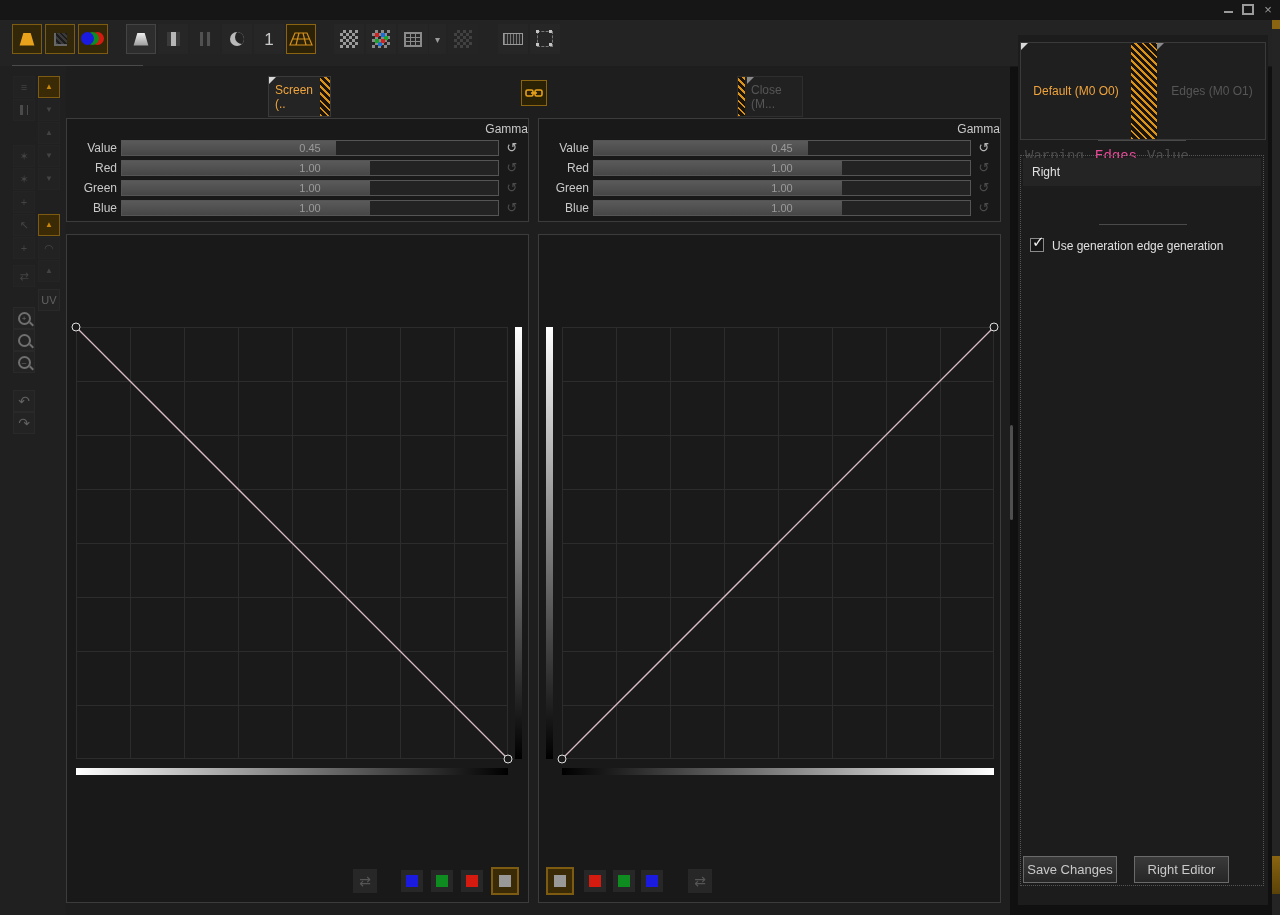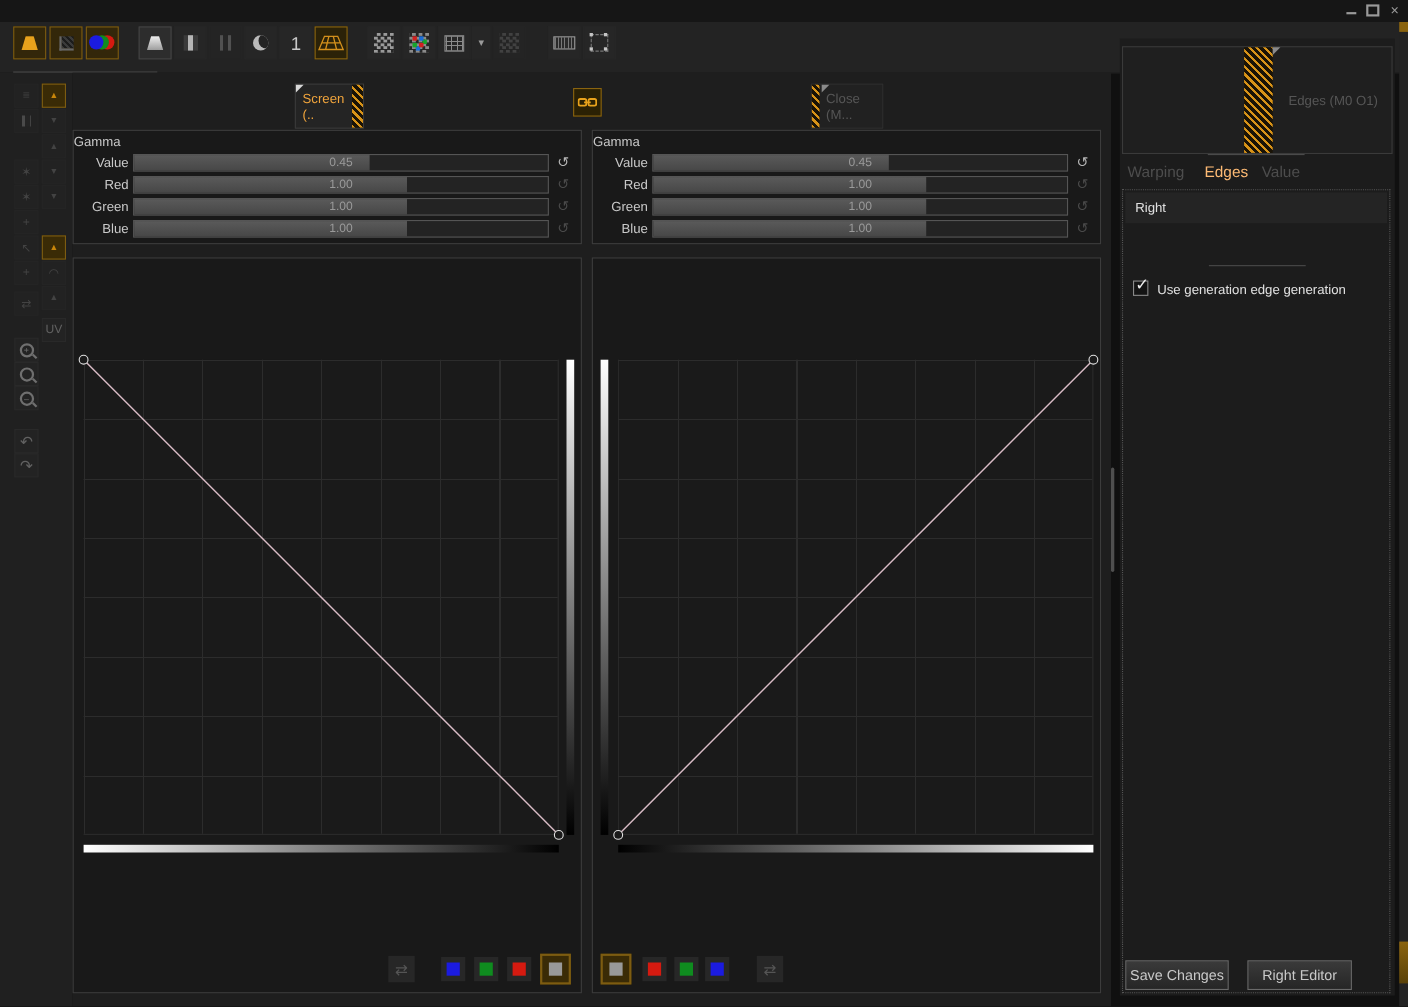--- a/index.html
+++ b/index.html
@@ -397,6 +397,10 @@
 
 <div class="abs" id="rpanel">
   <div id="projbox">
+    <div class="projtab" style="left:0;width:110px;color:#f0a43c">
+      <span class="corner"></span>
+      <span>Default (M0 O0)</span>
+    </div>
     <div class="projdiv hatch"></div>
     <div class="projtab" style="left:136px;width:110px;color:#565656">
       <span class="corner dim3"></span>

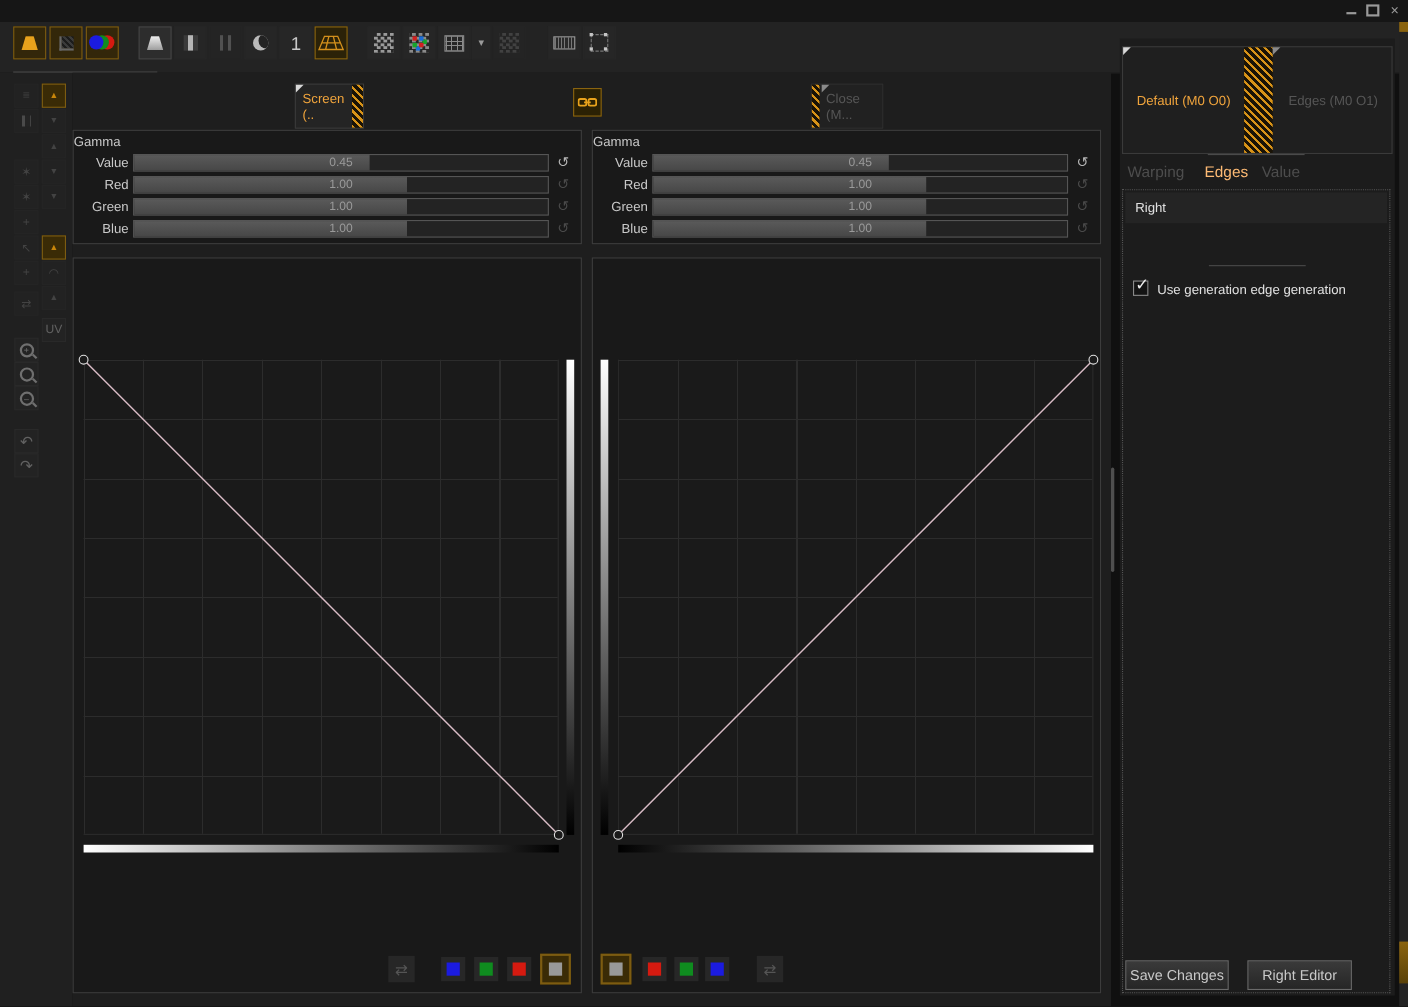--- a/index.html
+++ b/index.html
@@ -70,7 +70,7 @@
            display:flex;align-items:center;justify-content:center;}
   
   .gpanel{position:absolute;width:463px;height:104px;background:#191919;border:1px solid #3c3c3c;box-sizing:border-box;}
-  .gtitle{position:absolute;top:3px;left:0;width:100%;text-align:left;color:#c9c9c9;font-size:12px;}
+  .gtitle{position:absolute;top:3px;left:0;width:100%;text-align:right;color:#c9c9c9;font-size:12px;}
   .g-row{position:absolute;left:0;width:100%;height:16px;}
   .g-label{position:absolute;left:0;width:50px;text-align:right;color:#c9c9c9;line-height:16px;font-size:12px;}
   .g-track{position:absolute;left:54px;width:378px;height:16px;background:#232323;border:1px solid #555;box-sizing:border-box;}

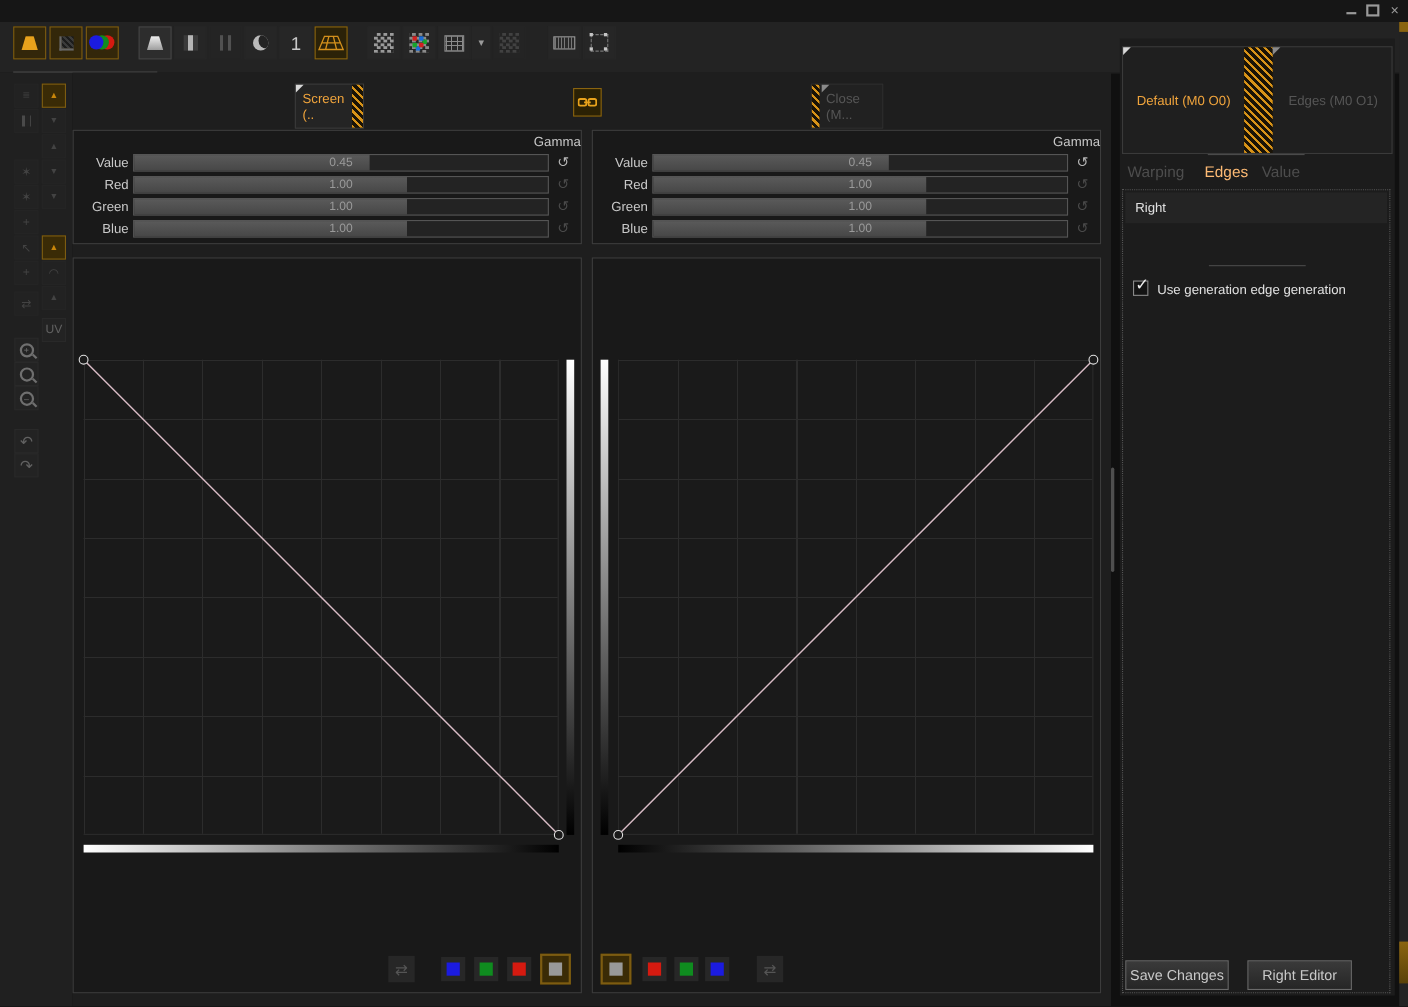--- a/index.html
+++ b/index.html
@@ -97,7 +97,7 @@
   .projtab{position:absolute;top:0;height:100%;display:flex;align-items:center;justify-content:center;font-size:12px;}
   .projdiv{position:absolute;left:110px;top:0;width:26px;height:100%;}
   .shortdiv{position:absolute;width:88px;height:1px;background:#4a4a4a;left:80px;}
-  .rtab{position:absolute;top:113px;font-size:14px;color:#4d4d4d;}
+  .rtab{position:absolute;top:113px;font-size:14px;color:#4d4d4d;font-family:Liberation Mono, monospace;}
   .rtab.active{color:#fdba74;}
   #dotted{position:absolute;left:2px;top:137px;width:244px;height:731px;border:1px dotted #555;box-sizing:border-box;}
   #edgehdr{position:absolute;left:2px;top:2px;right:2px;height:28px;background:#242424;display:flex;align-items:center;padding-left:9px;color:#e0e0e0;}

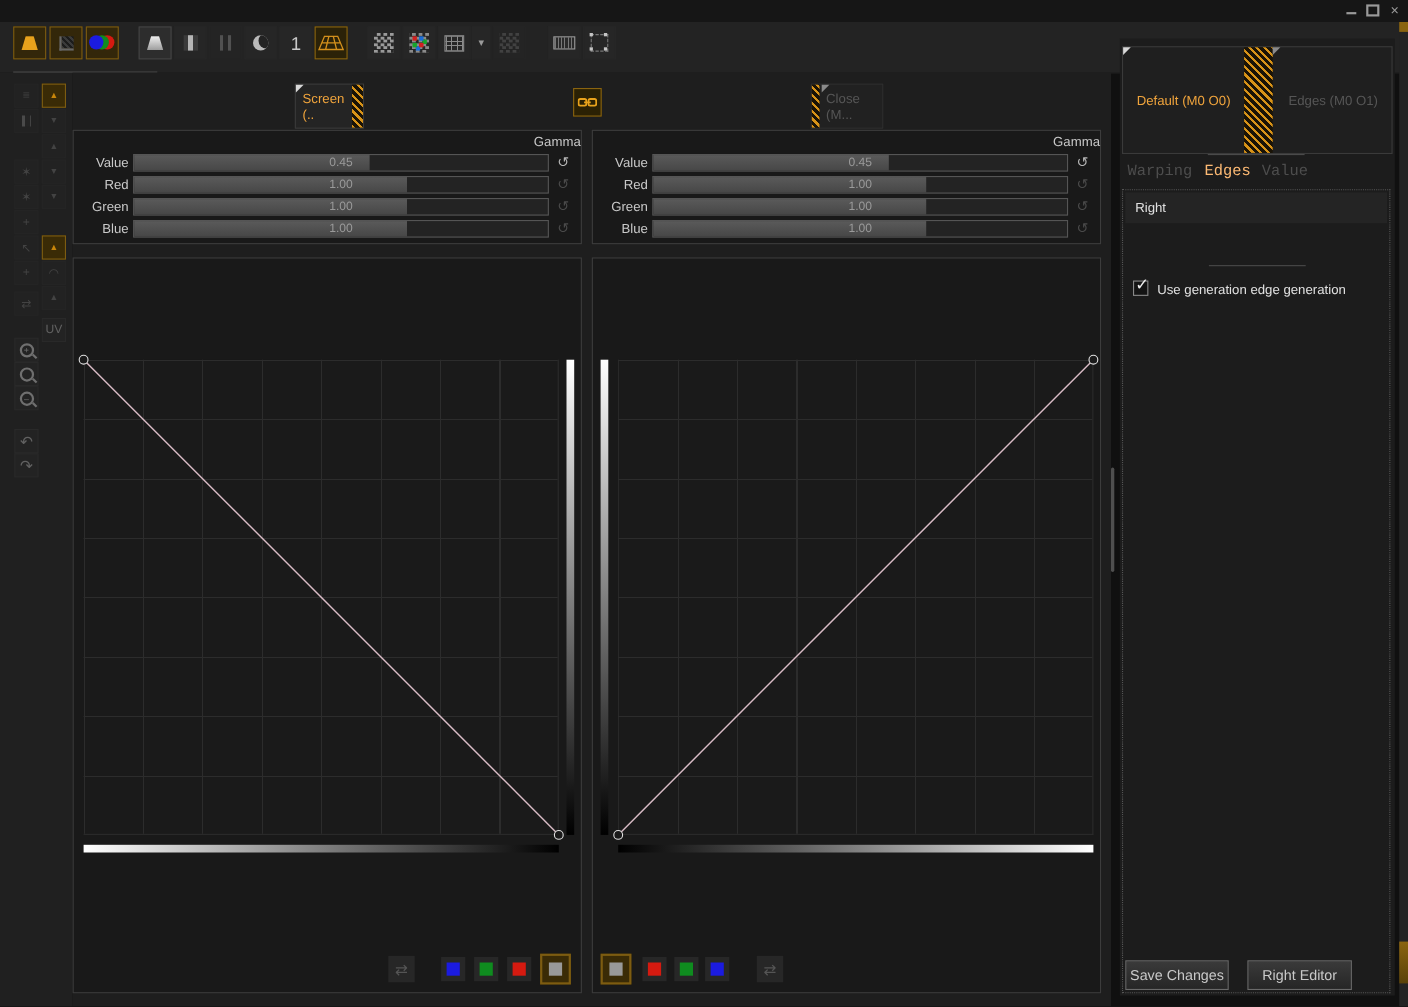--- a/index.html
+++ b/index.html
@@ -98,7 +98,7 @@
   .projdiv{position:absolute;left:110px;top:0;width:26px;height:100%;}
   .shortdiv{position:absolute;width:88px;height:1px;background:#4a4a4a;left:80px;}
   .rtab{position:absolute;top:113px;font-size:14px;color:#4d4d4d;font-family:Liberation Mono, monospace;}
-  .rtab.active{color:#fdba74;}
+  .rtab.active{color:#ec4899;}
   #dotted{position:absolute;left:2px;top:137px;width:244px;height:731px;border:1px dotted #555;box-sizing:border-box;}
   #edgehdr{position:absolute;left:2px;top:2px;right:2px;height:28px;background:#242424;display:flex;align-items:center;padding-left:9px;color:#e0e0e0;}
   .chkbox{position:absolute;left:9px;top:82px;width:14px;height:14px;border:1px solid #8a8a8a;background:#141414;box-sizing:border-box;}

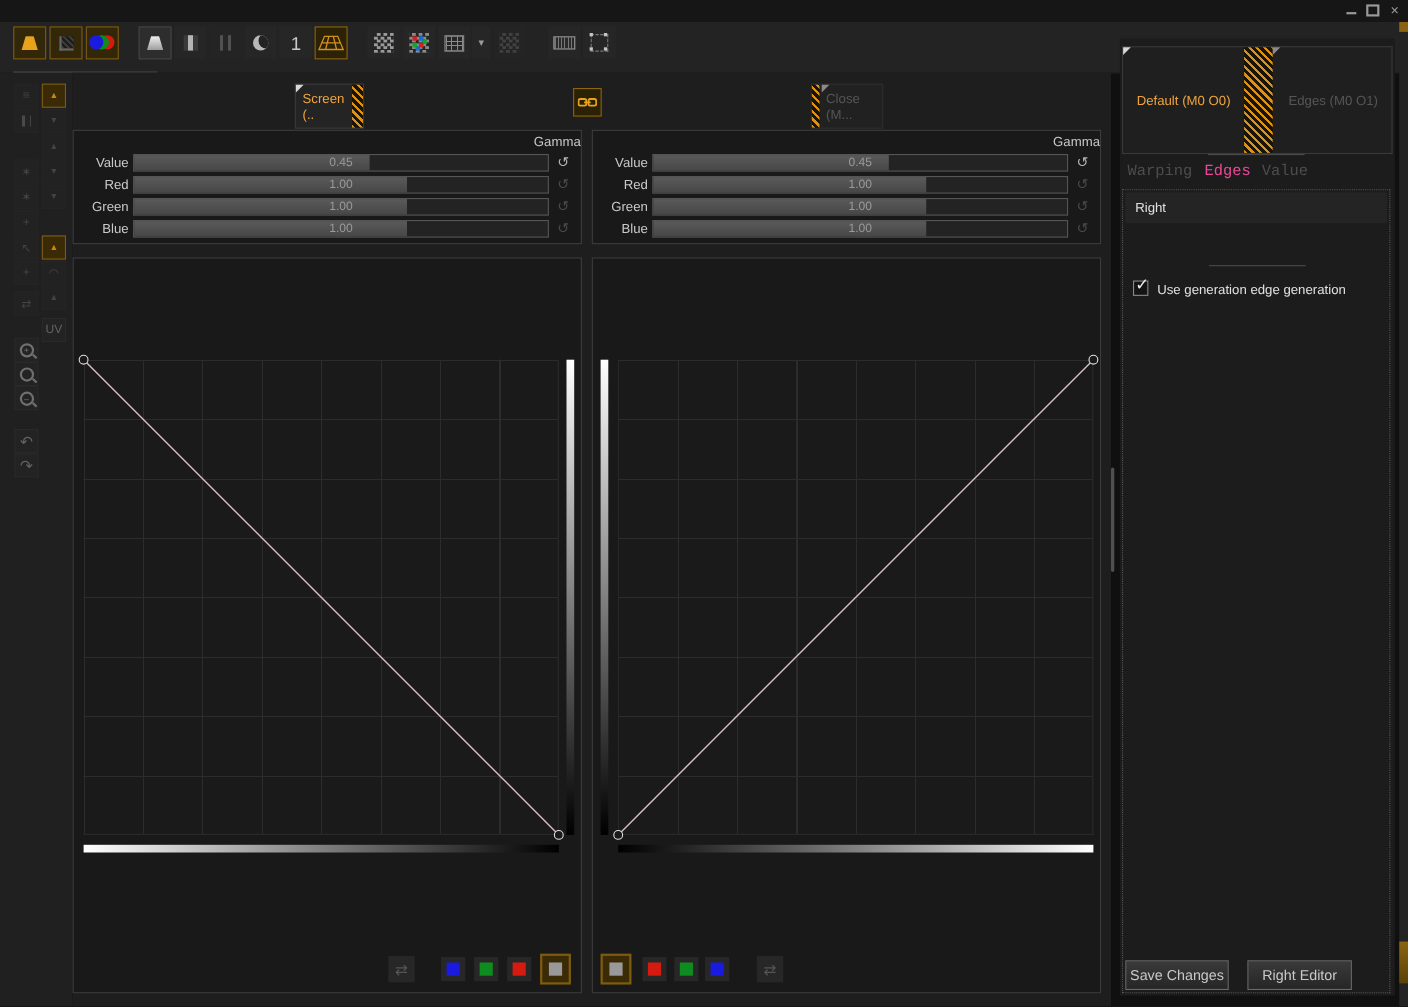--- a/index.html
+++ b/index.html
@@ -99,7 +99,7 @@
   .shortdiv{position:absolute;width:88px;height:1px;background:#4a4a4a;left:80px;}
   .rtab{position:absolute;top:113px;font-size:14px;color:#4d4d4d;font-family:Liberation Mono, monospace;}
   .rtab.active{color:#ec4899;}
-  #dotted{position:absolute;left:2px;top:137px;width:244px;height:731px;border:1px dotted #555;box-sizing:border-box;}
+  #dotted{position:absolute;left:2px;top:120px;width:244px;height:731px;border:1px dotted #555;box-sizing:border-box;}
   #edgehdr{position:absolute;left:2px;top:2px;right:2px;height:28px;background:#242424;display:flex;align-items:center;padding-left:9px;color:#e0e0e0;}
   .chkbox{position:absolute;left:9px;top:82px;width:14px;height:14px;border:1px solid #8a8a8a;background:#141414;box-sizing:border-box;}
   .chkbox .mark{position:absolute;left:1px;top:-6px;color:#f0f0f0;font-size:15px;font-weight:bold;}

